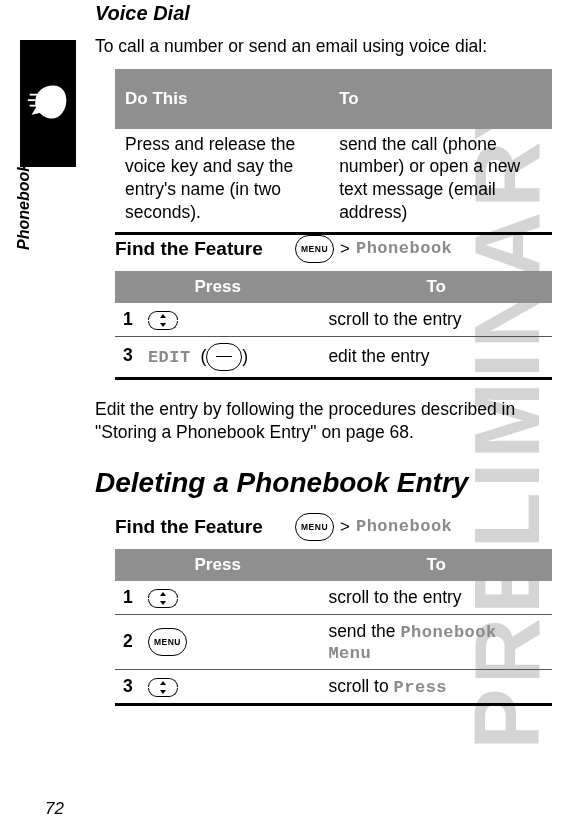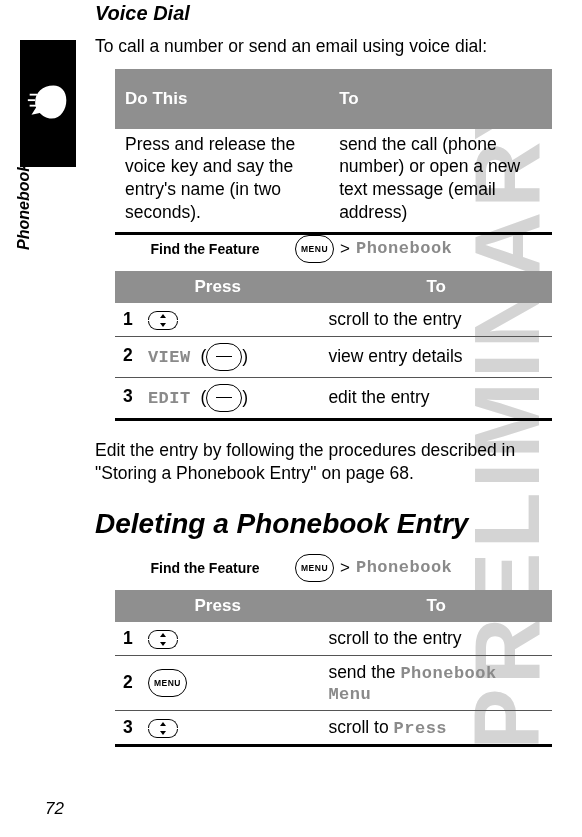--- a/index.html
+++ b/index.html
@@ -117,7 +117,7 @@
   .mono-gray { font-family: "Courier New", monospace; font-weight: 700; color: #8a8a8a; font-size: 17px; letter-spacing: 0.5px; }
 
   .find-row { margin-left: 20px; display: flex; align-items: center; margin-bottom: 8px; }
-  .find-label { font-weight: 900; font-size: 14px; width: 180px; text-align: center; }
+  .find-label { font-weight: 900; font-size: 19px; width: 180px; }
   .find-target { font-size: 17px; display: flex; align-items: center; gap: 4px; }
   .gt { font-size: 17px; padding: 0 2px; }
 

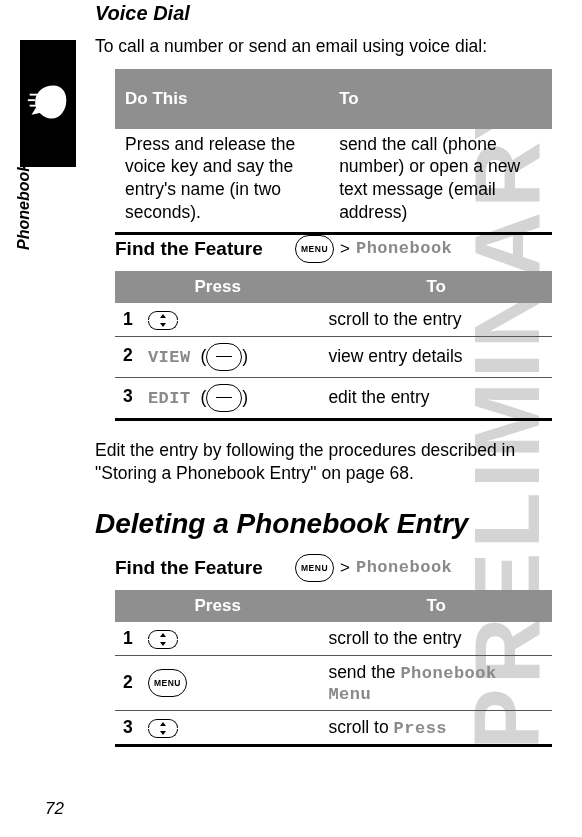--- a/index.html
+++ b/index.html
@@ -252,16 +252,6 @@
         </tr>
         <tr>
           <td>
-            <span class="step-num">2</span>
-            <span class="softkey">VIEW</span>
-            <span>&nbsp;(</span><span class="key-oval">
-                <span class="key-dash"></span>
-              </span><span>)</span>
-          </td>
-          <td>view entry details</td>
-        </tr>
-        <tr>
-          <td>
             <span class="step-num">3</span>
             <span class="softkey">EDIT</span>
             <span>&nbsp;(</span><span class="key-oval">

